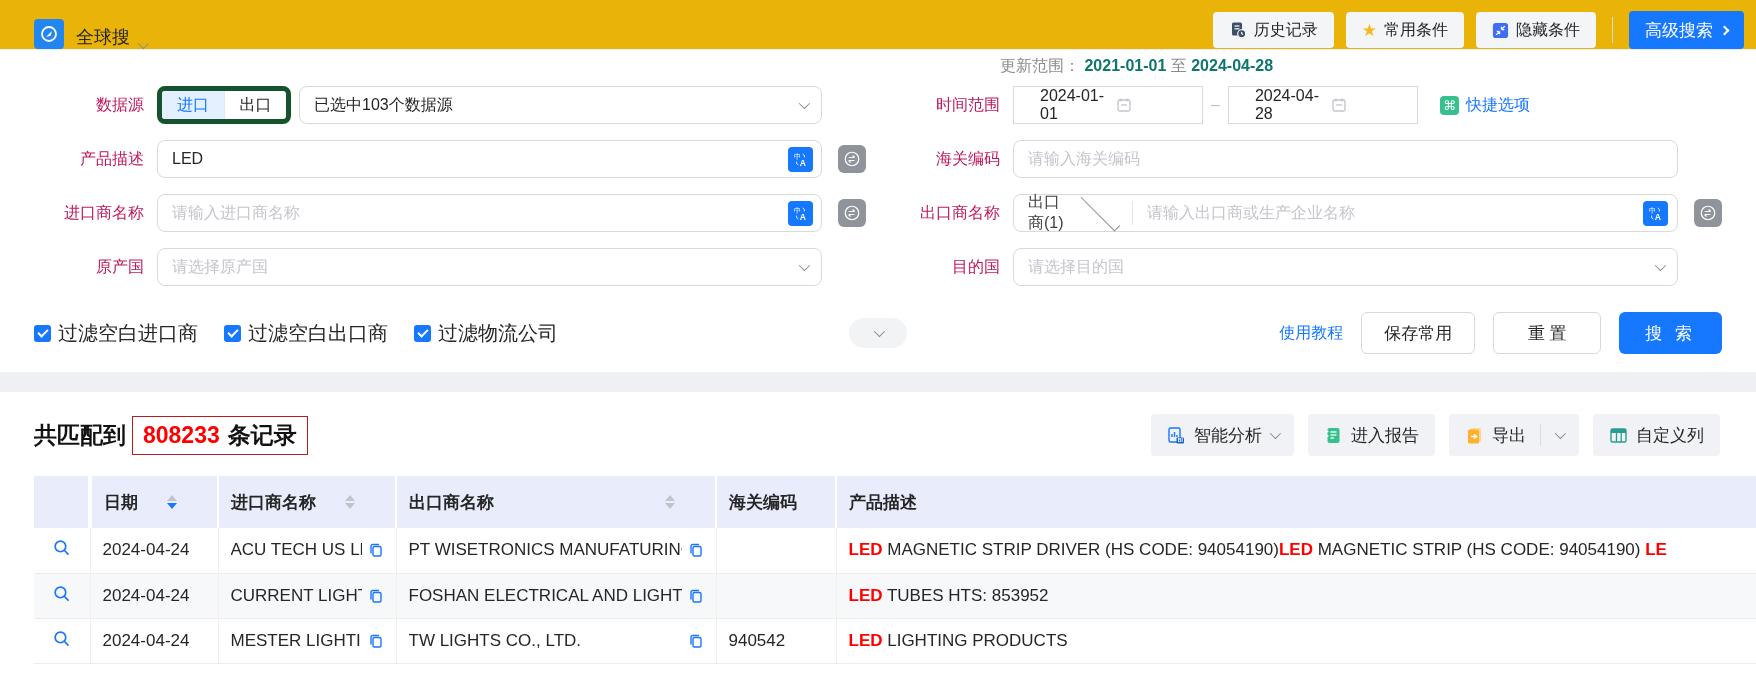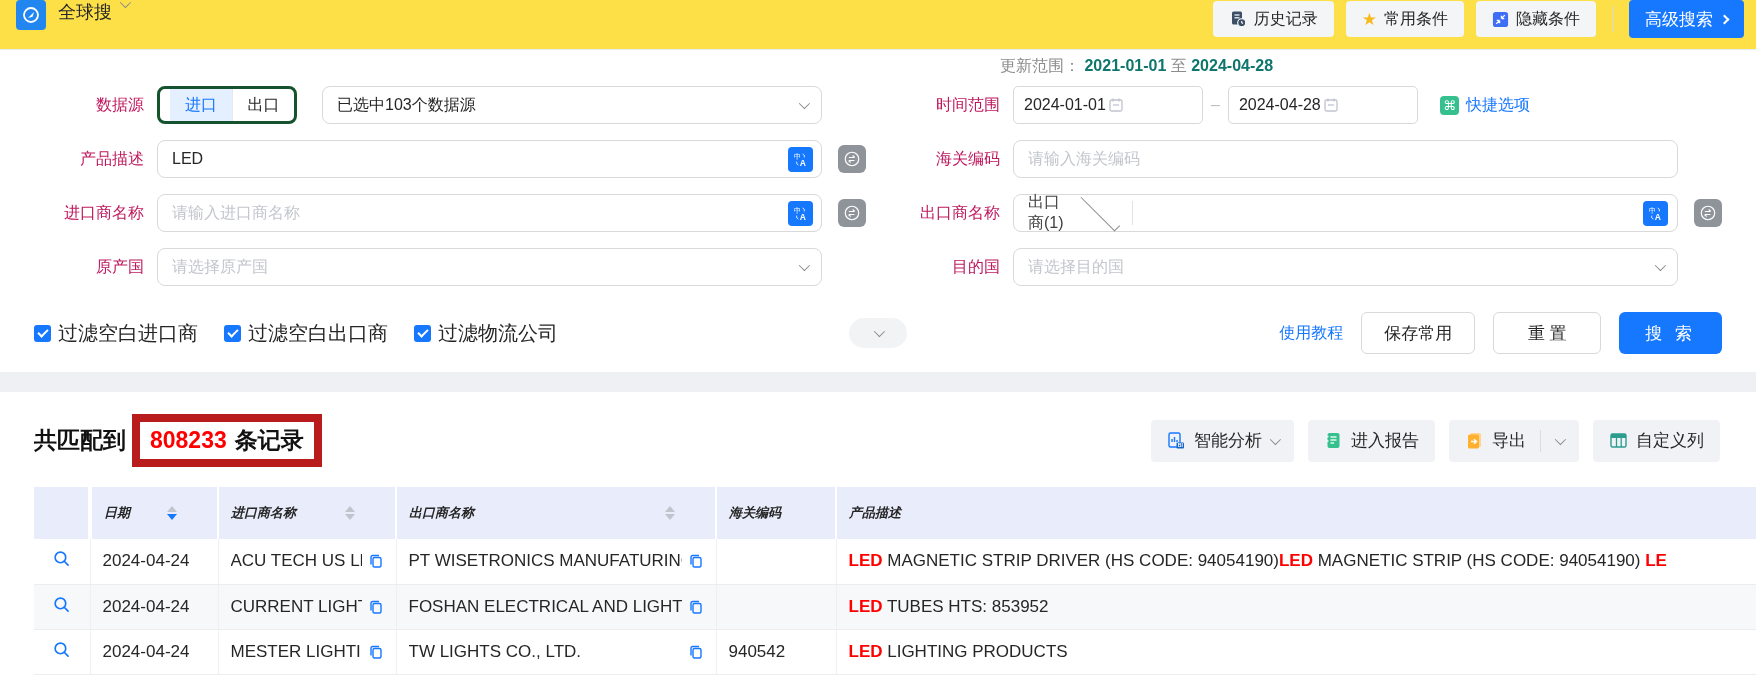--- a/index.html
+++ b/index.html
@@ -7,8 +7,8 @@
     font-family:"Liberation Sans","DejaVu Sans",sans-serif; color:#262626; }
 
   
-  .topbar { height:50px; background:#fde047; display:flex; align-items:flex-start;
-    padding:0 12px 0 16px; border-bottom:1px solid #e9ebf2; }
+  .topbar { height:50px; background:#eab308; display:flex; align-items:flex-end;
+    padding:0 12px 0 34px; border-bottom:1px solid #e9ebf2; }
   .logo { width:30px; height:30px; background:#2186f0; border-radius:4px;
     display:flex; align-items:center; justify-content:center; }
   .app-name { font-size:18px; margin:0 8px 0 12px; }

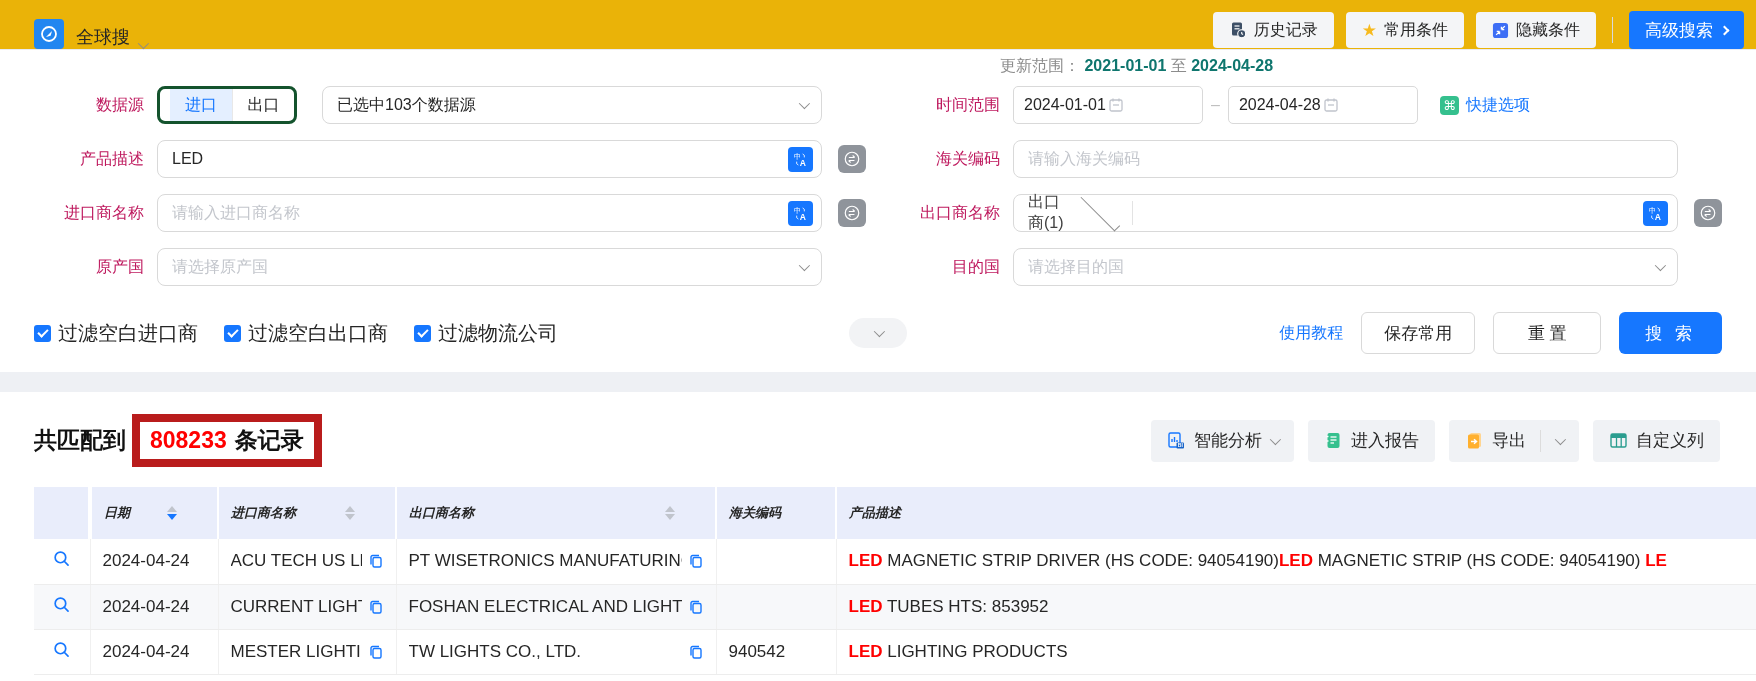--- a/index.html
+++ b/index.html
@@ -37,8 +37,8 @@
   .fctrl { flex:1; display:flex; align-items:center; }
   .icon-zone { width:44px; min-width:44px; display:flex; justify-content:flex-end; }
   .main-ctrl { flex:1; display:flex; align-items:center; }
-  .toggle { height:38px; border:3px solid #14532d; border-radius:8px; overflow:hidden;
-    display:flex; margin-right:25px;padding-left:10px; }
+  .toggle { height:38px; border:5px solid #14532d; border-radius:8px; overflow:hidden;
+    display:flex; margin-right:8px; }
   .toggle .seg { width:62px; display:flex; align-items:center; justify-content:center;
     font-size:16px; cursor:pointer; }
   .toggle .seg.on { background:#e4efff; color:#1677ff; }

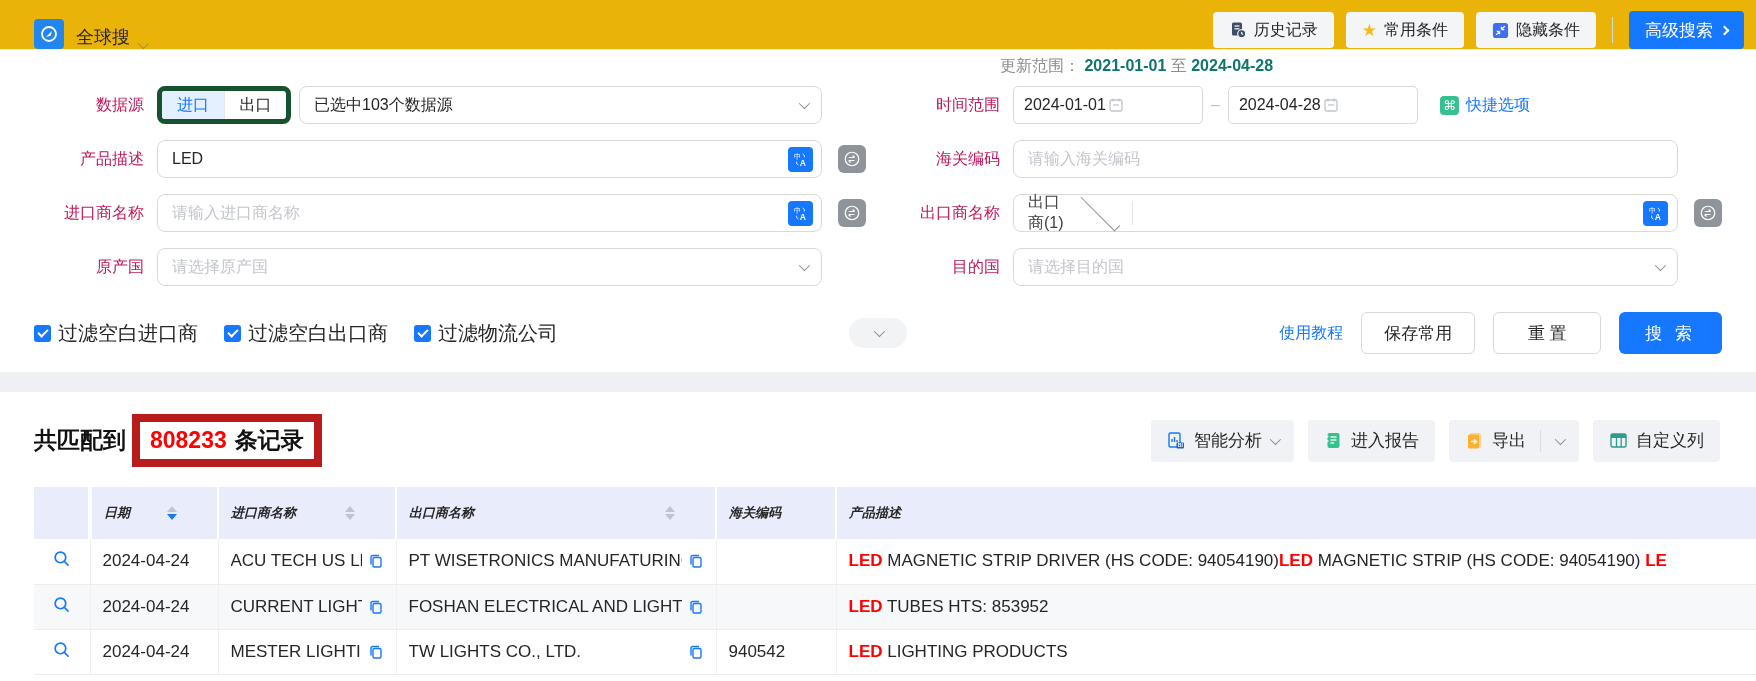--- a/index.html
+++ b/index.html
@@ -54,8 +54,8 @@
     border-radius:4px; display:flex; align-items:center; justify-content:center; cursor:pointer; }
   .exch-ic { width:28px; height:28px; background:#8f949b; border-radius:6px; display:flex;
     align-items:center; justify-content:center; cursor:pointer; }
-  .date-input { width:190px; height:38px; border:1px solid #d9d9d9; border-radius:5px;
-    display:flex; align-items:center; padding:0 10px 0 10px; font-size:16px; }
+  .date-input { width:190px; height:38px; border:1px solid #d9d9d9; border-radius:0;
+    display:flex; align-items:center; padding:0 10px 0 26px; font-size:16px; }
   .date-input span { flex:1; }
   .range-dash { color:#bfbfbf; margin:0 8px; font-size:16px; }
   .quick-link { display:flex; align-items:center; gap:7px; margin-left:22px; cursor:pointer; }

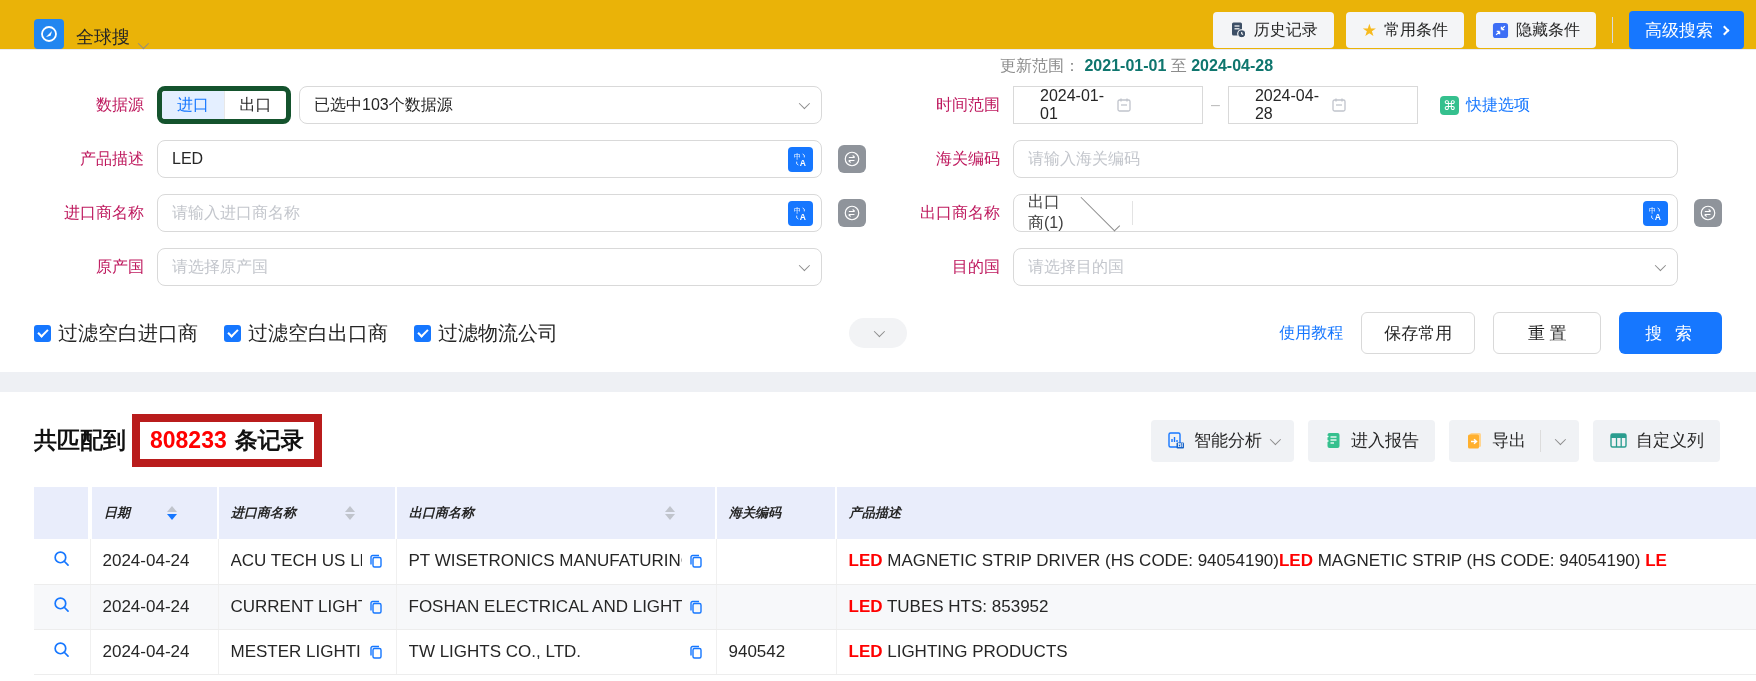--- a/index.html
+++ b/index.html
@@ -311,6 +311,7 @@
               <span class="chev"></span>
             </div>
             <span class="vdiv"></span>
+            <input placeholder="请输入出口商或生产企业名称" style="">
             <span class="trans-ic">
               <svg width="17" height="17" viewBox="0 0 20 20">
                   <text x="2" y="9" font-size="8.5" fill="#fff">中</text>

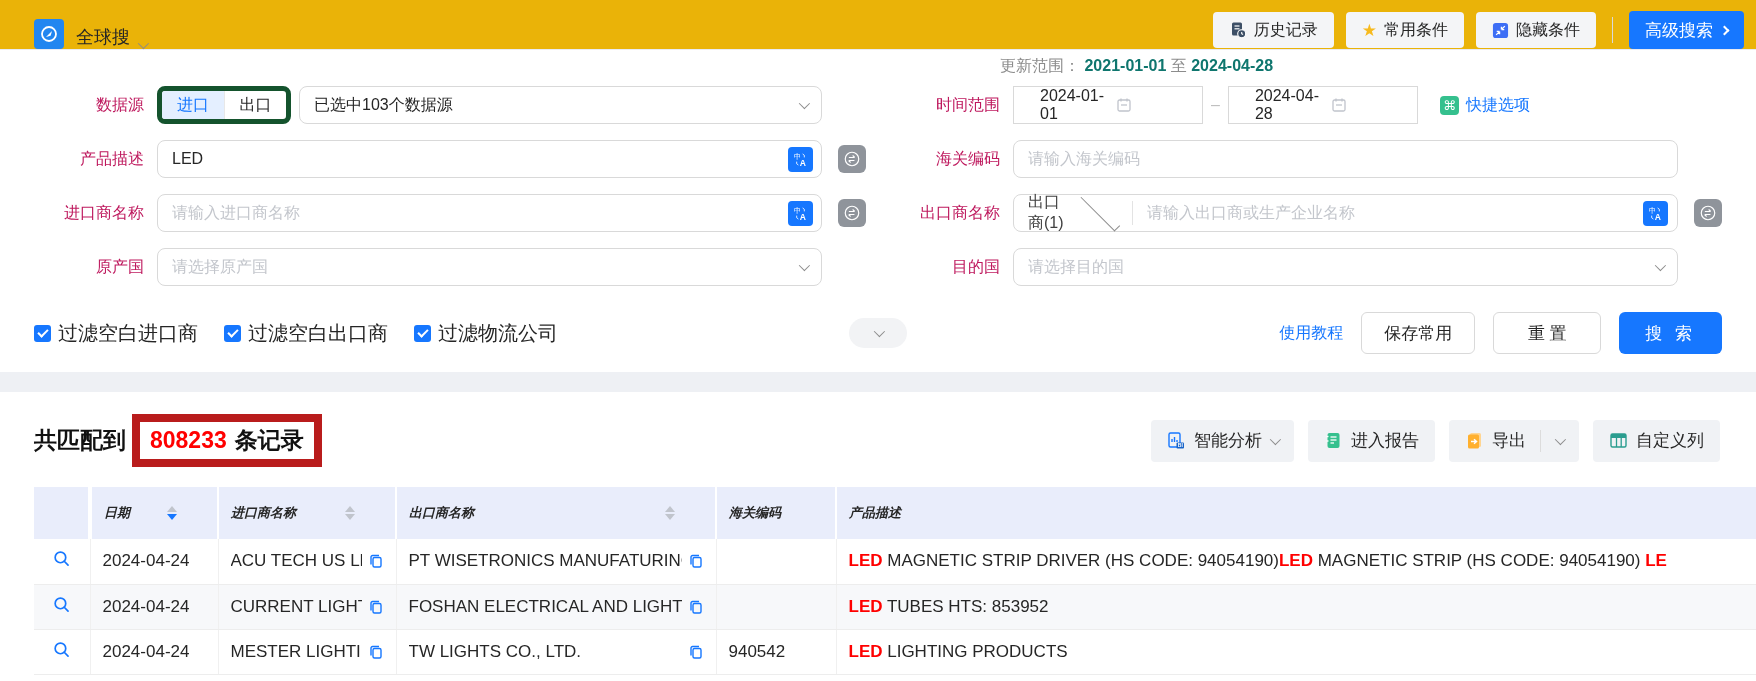--- a/index.html
+++ b/index.html
@@ -94,7 +94,7 @@
   .results-header { display:flex; align-items:center; padding:0 36px 0 34px; }
   .match-left { display:flex; align-items:center; }
   .match-prefix { font-size:23px; font-weight:700; color:#111; }
-  .red-box { border:8px solid #b91c1c; padding:3px 10px; margin-left:6px; display:flex;
+  .red-box { border:1px solid #b91c1c; padding:3px 10px; margin-left:6px; display:flex;
     align-items:baseline; gap:8px; }
   .red-count { color:#ff0000; font-size:23px; font-weight:700; }
   .red-unit { color:#111; font-size:23px; font-weight:700; }

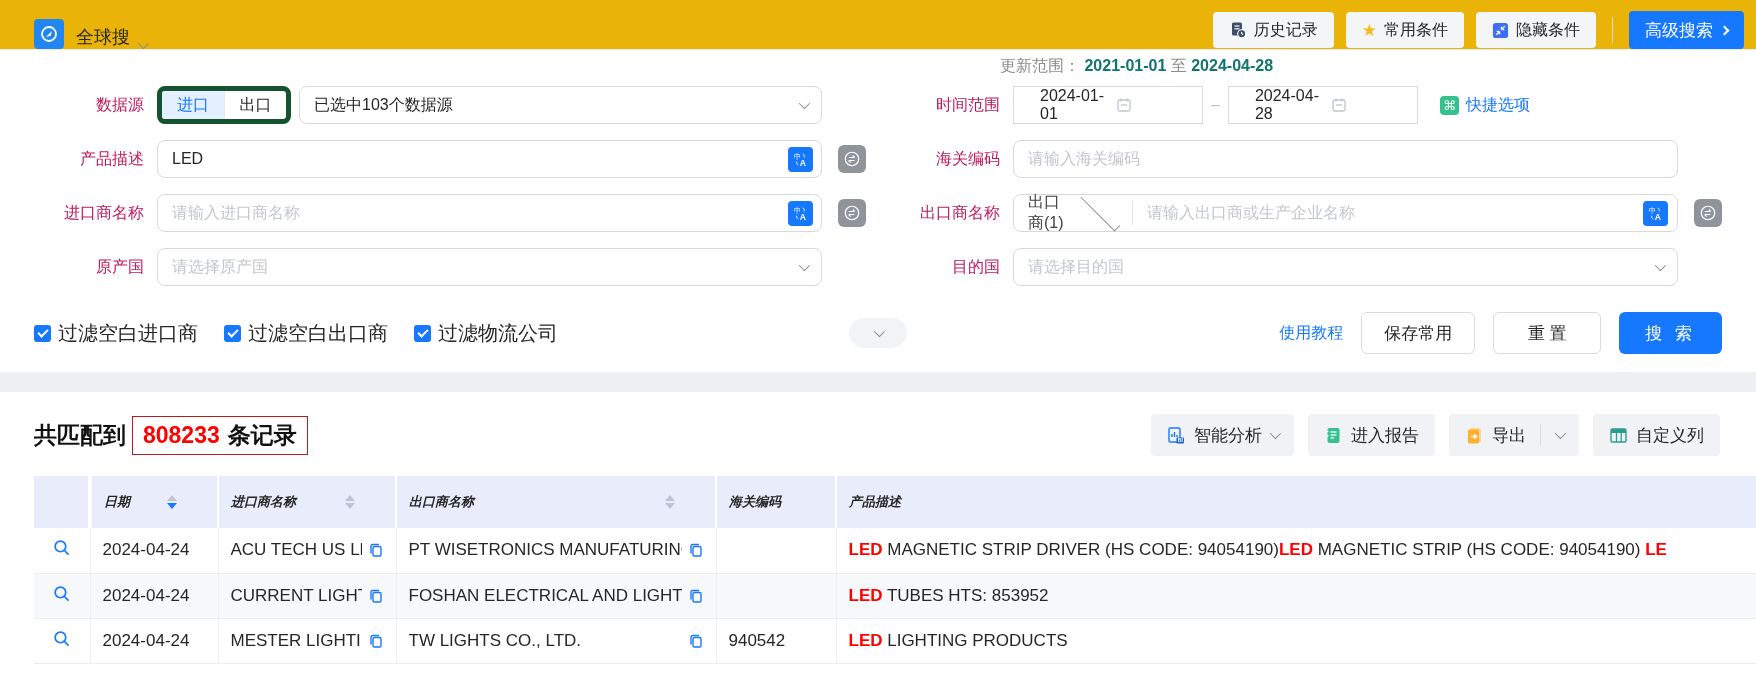--- a/index.html
+++ b/index.html
@@ -106,8 +106,8 @@
 
   
   table { border-collapse:collapse; table-layout:fixed; width:1722px; margin:20px 0 0 34px; }
-  thead th { background:#e9edfb; height:52px; font-size:13px; font-weight:700; text-align:left;
-    padding:0 12px; border-right:2px solid #fff;font-style:italic; }
+  thead th { background:#e9edfb; height:52px; font-size:17px; font-weight:700; text-align:left;
+    padding:0 12px; border-right:2px solid #fff; }
   thead th:first-child { border-right:4px solid #fff; }
   thead th:last-child { border-right:none; }
   .th-wrap { display:flex; align-items:center; }

